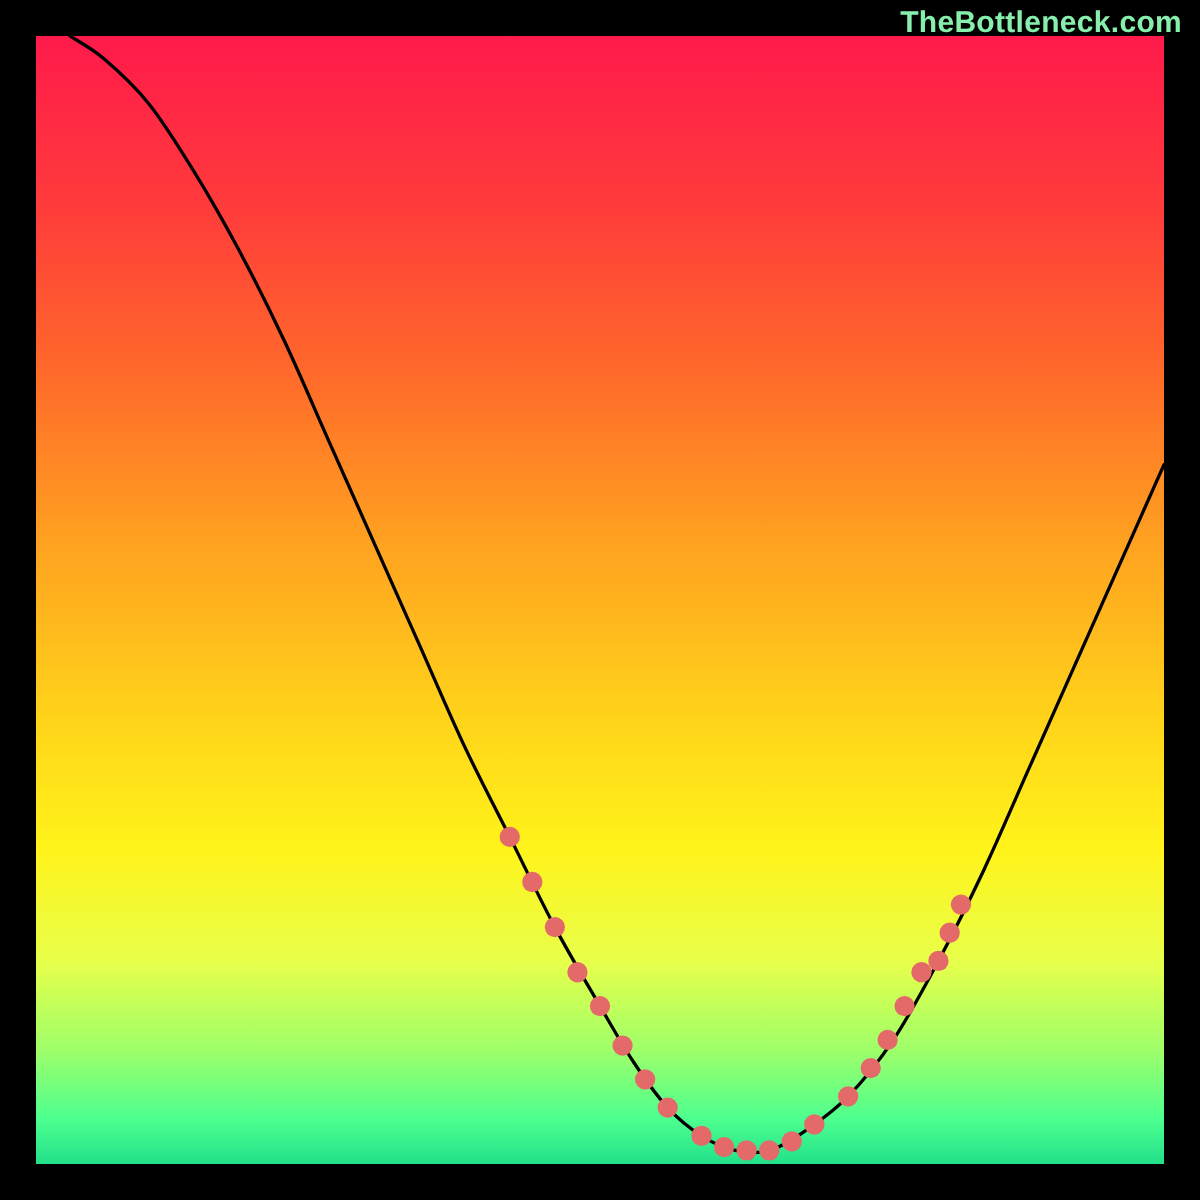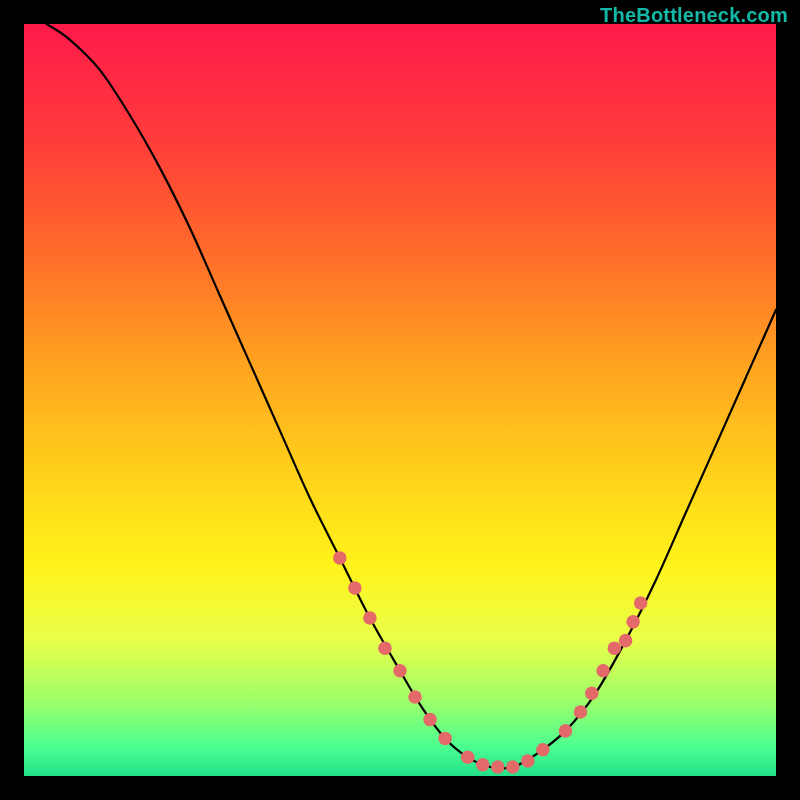--- a/index.html
+++ b/index.html
@@ -21,7 +21,7 @@
     position: absolute;
     top: 4px;
     right: 12px;
-    color: #14b8a6;
+    color: #86efac;
     font-size: 20px;
     font-weight: 600;
     letter-spacing: 0.2px;

